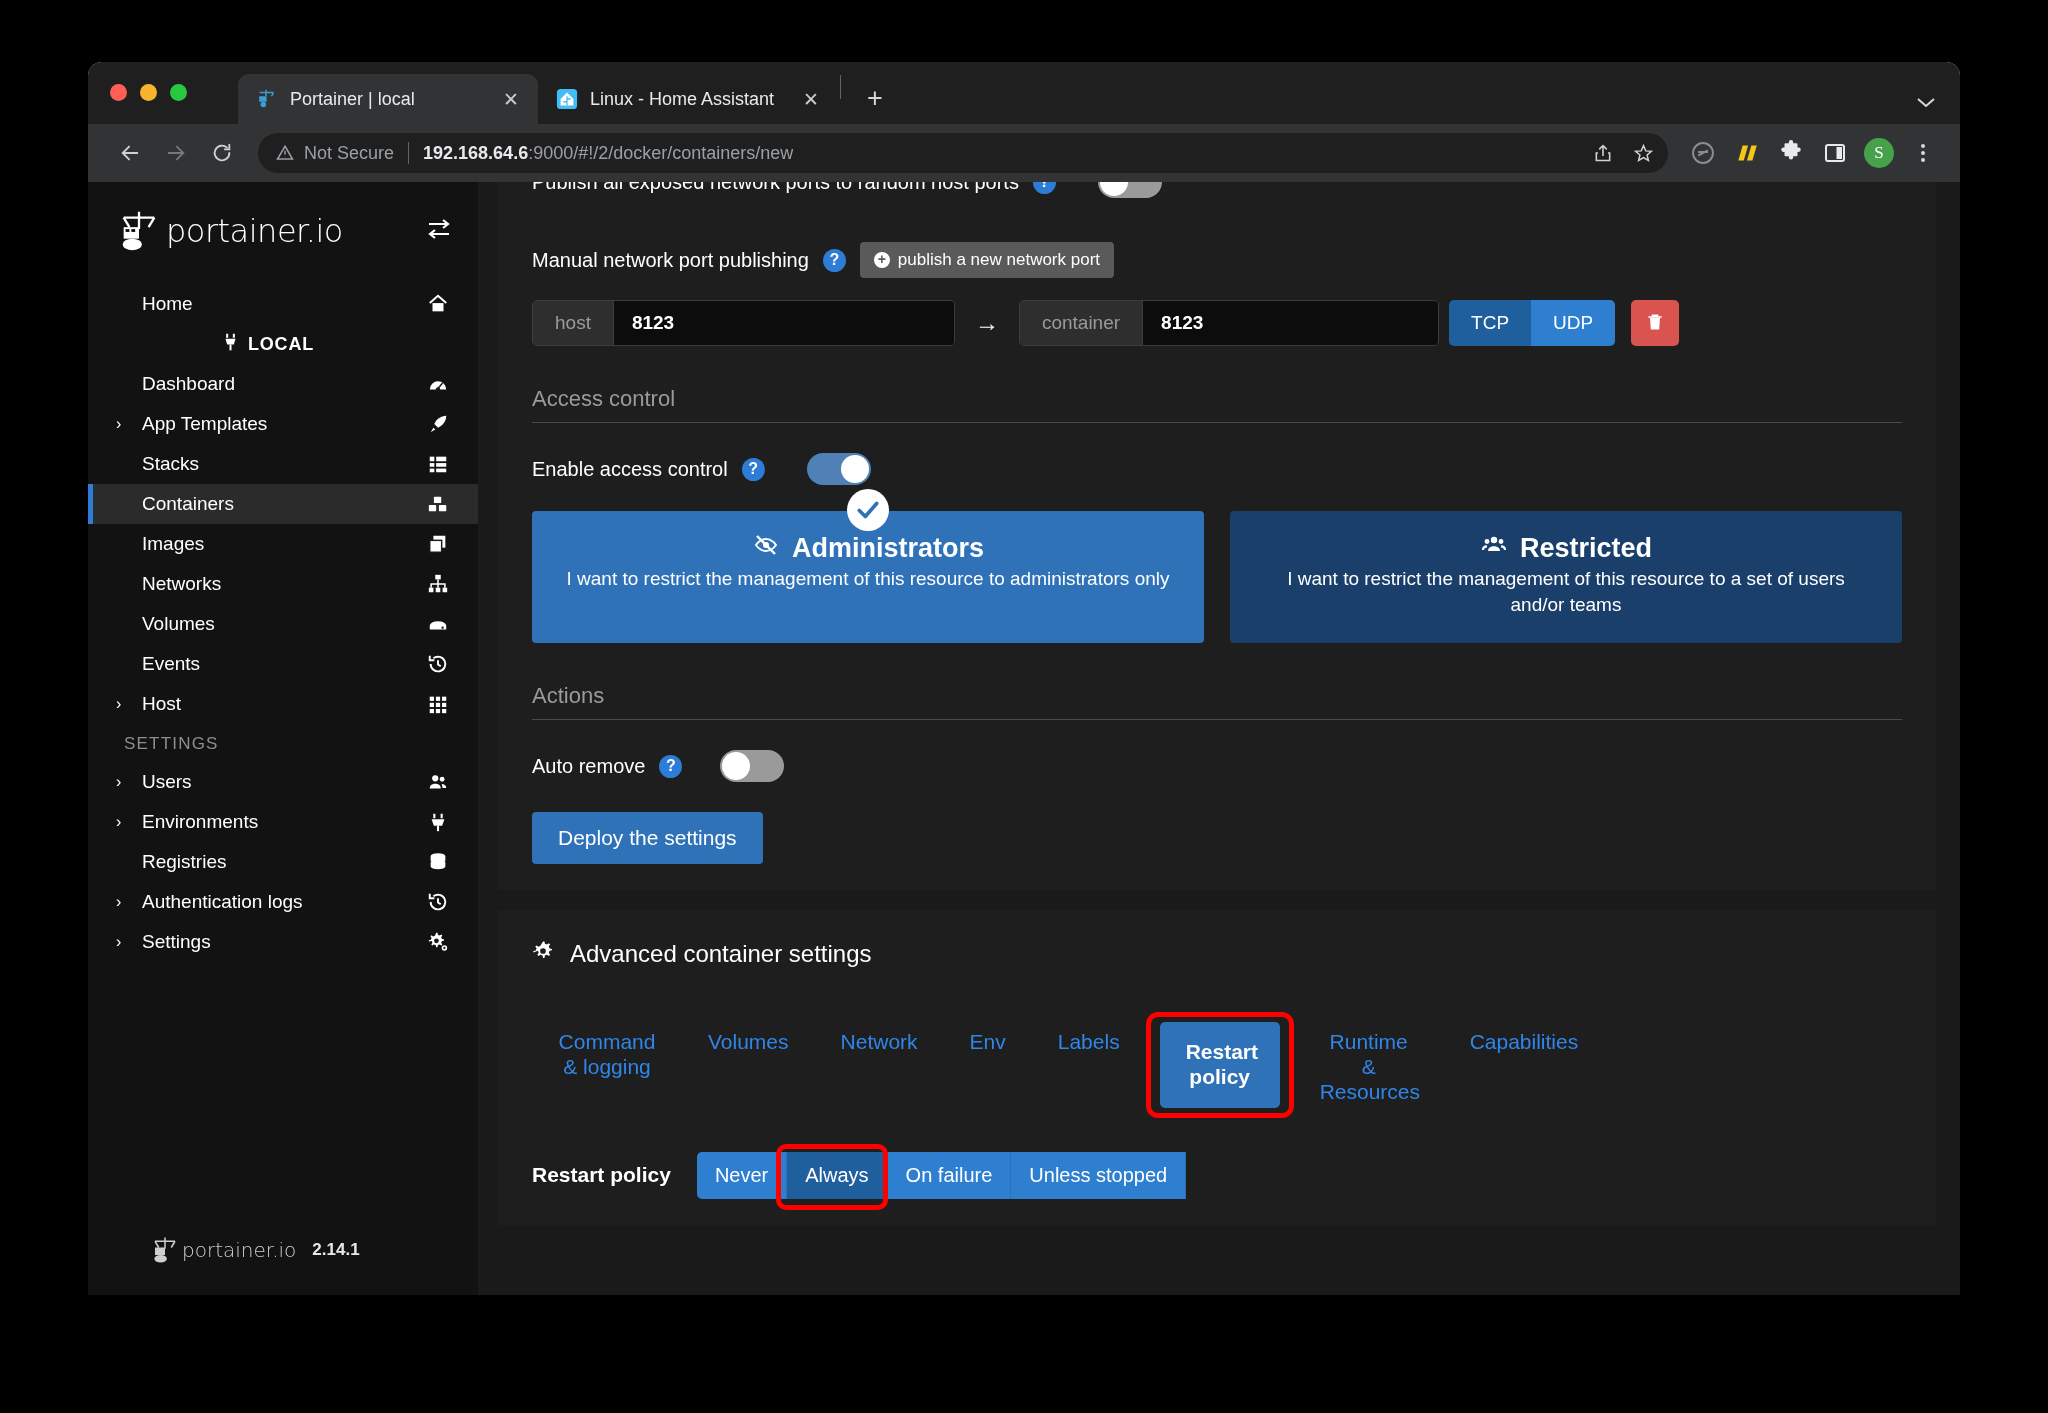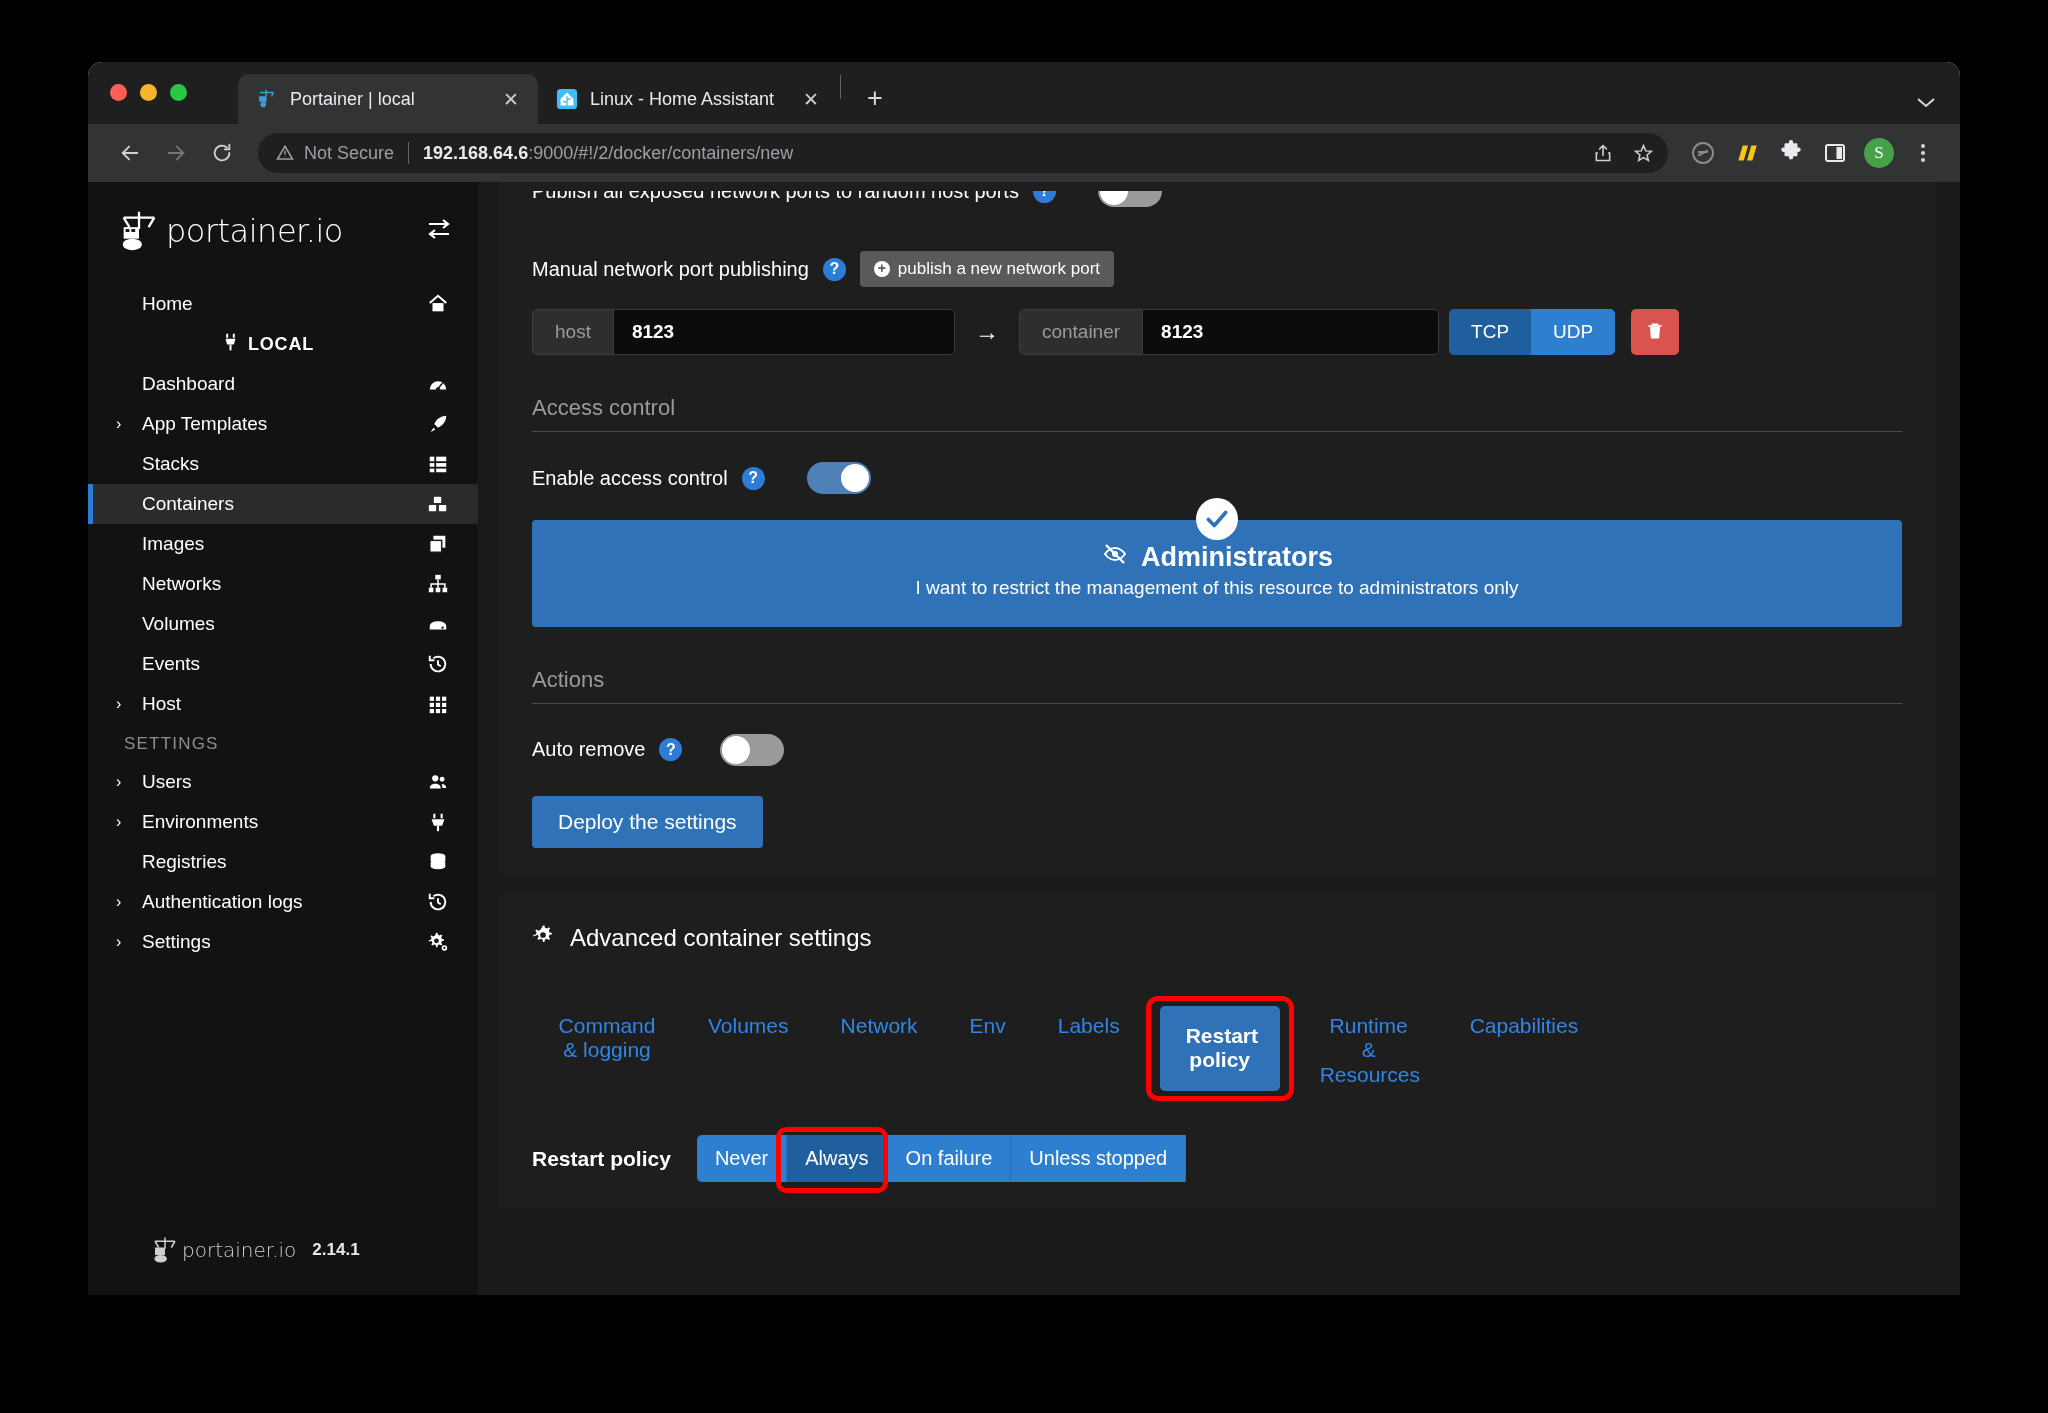--- a/index.html
+++ b/index.html
@@ -233,7 +233,7 @@
     padding: 0 34px;
     position: relative;
   }
-  .panel.first { padding-top: 9px; padding-bottom: 26px; }
+  .panel.first { padding-top: 0; padding-bottom: 26px; }
   .panel.second { margin-top: 20px; padding-top: 30px; padding-bottom: 26px; }
 
   .clipped-row {

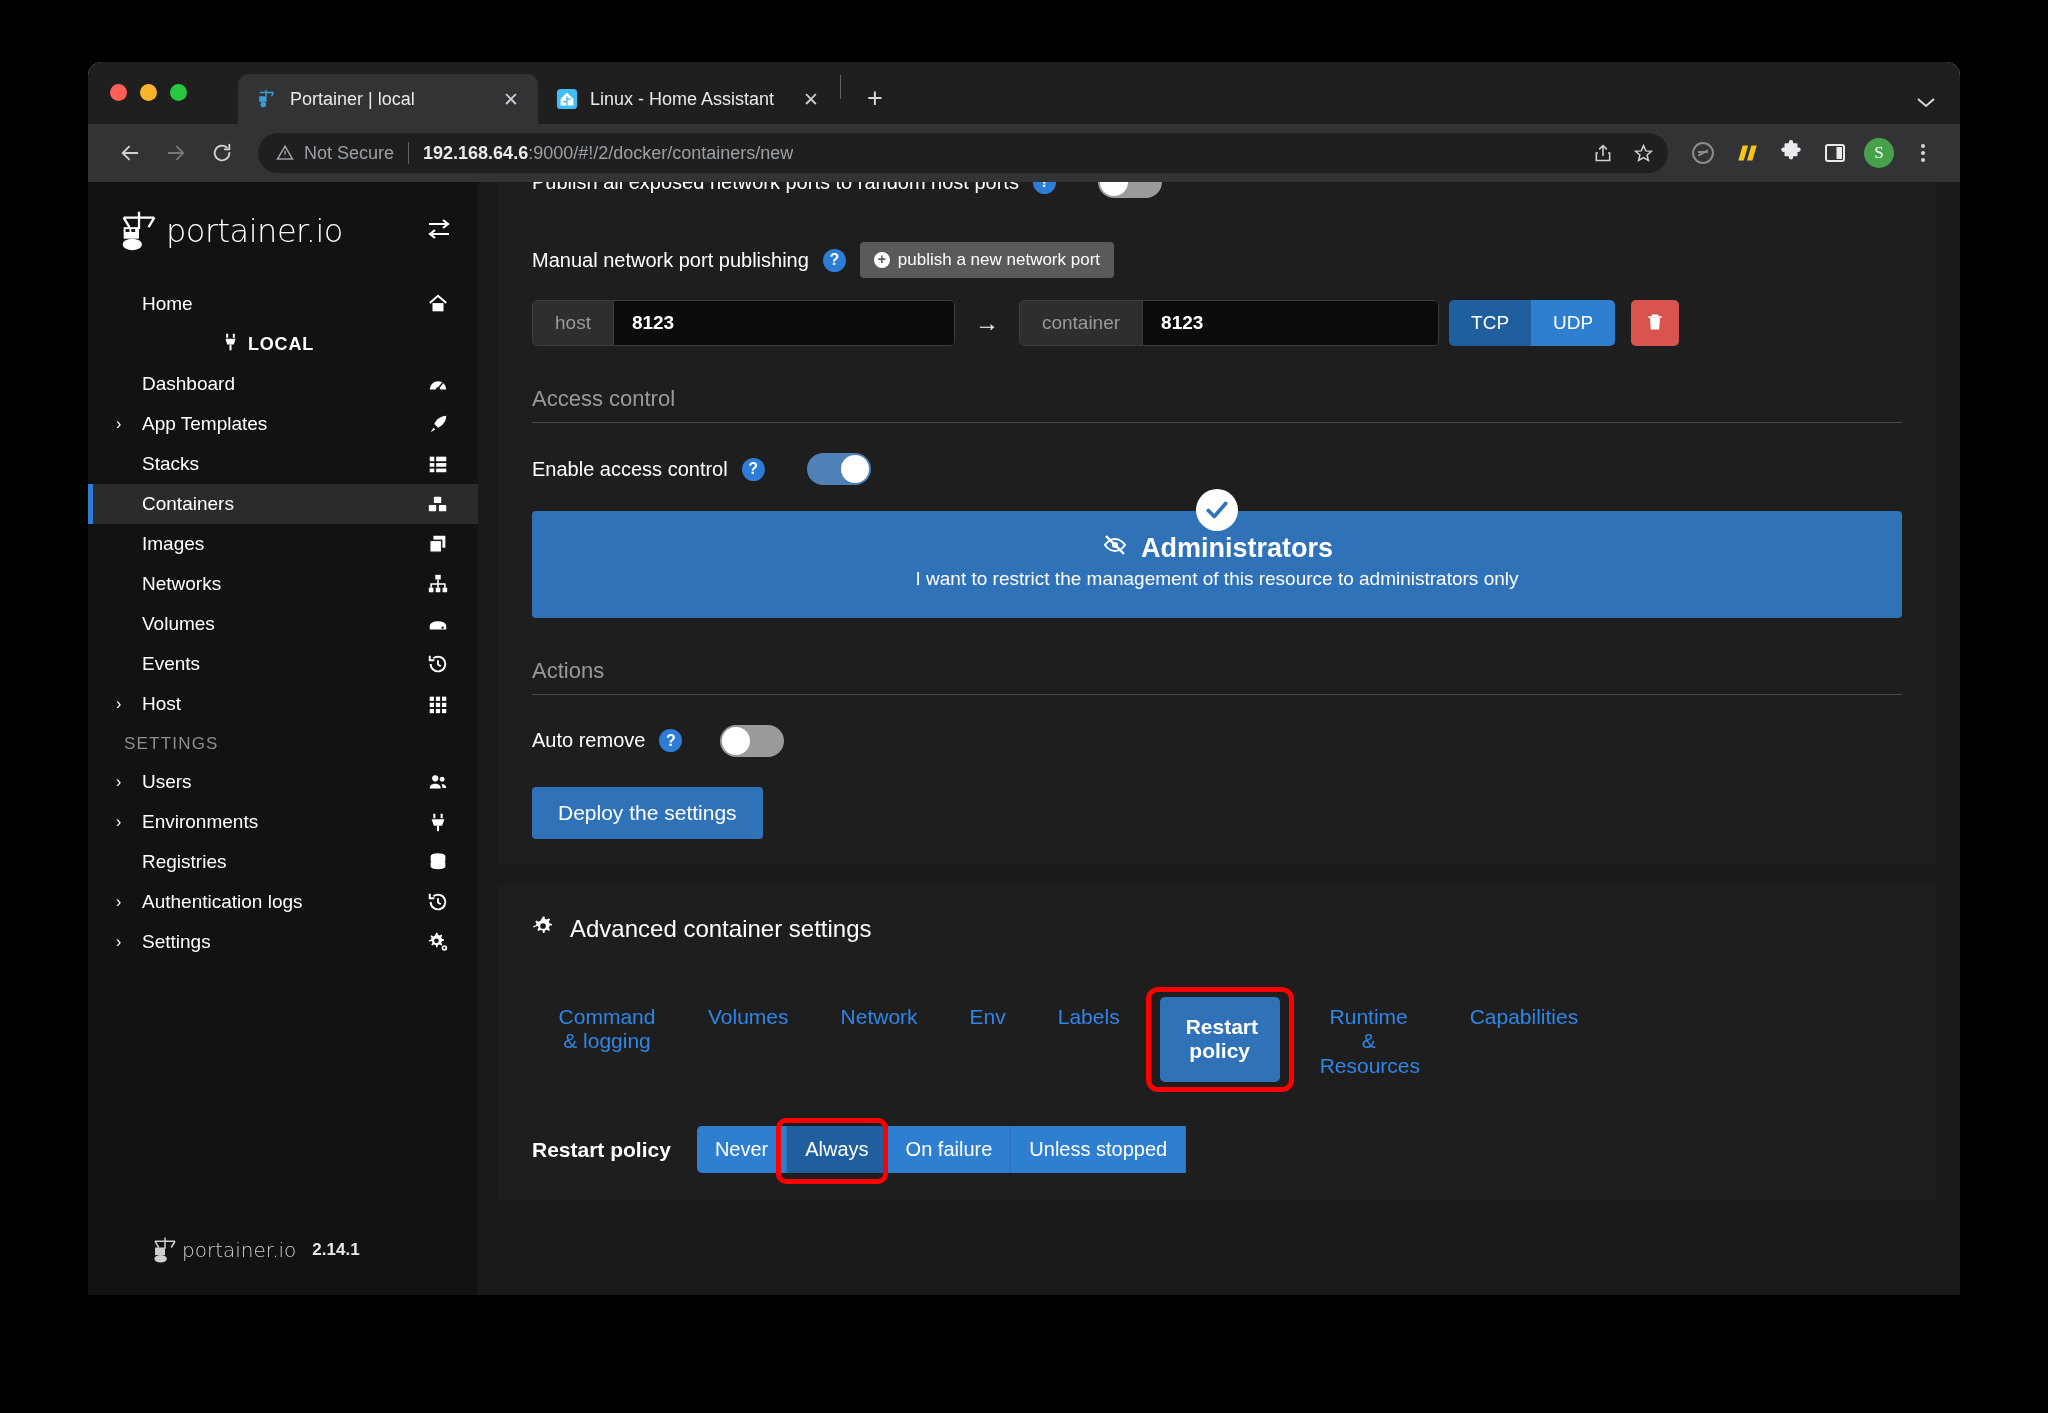--- a/index.html
+++ b/index.html
@@ -874,6 +874,21 @@
             <div class="card-desc">I want to restrict the management of this resource to administrators only</div>
           </div>
 
+          <div class="card unsel">
+            <div class="card-title">
+              <span>
+                <svg width="28" height="24" viewBox="0 0 24 24">
+                    <circle cx="12" cy="7" r="3.2" fill="#fff"></circle>
+                    <circle cx="5" cy="8.5" r="2.4" fill="#fff"></circle>
+                    <circle cx="19" cy="8.5" r="2.4" fill="#fff"></circle>
+                    <path d="M6 18 c0-3.2 2.7-4.8 6-4.8 s6 1.6 6 4.8z" fill="#fff"></path>
+                    <path d="M1 17 c0-2.4 1.8-3.6 4-3.6 M23 17 c0-2.4-1.8-3.6-4-3.6" stroke="#fff" stroke-width="2.1" fill="none"></path>
+                  </svg>
+              </span>
+              <span>Restricted</span>
+            </div>
+            <div class="card-desc">I want to restrict the management of this resource to a set of users and/or teams</div>
+          </div>
         </div>
 
         <div class="sect-head">Actions</div>

